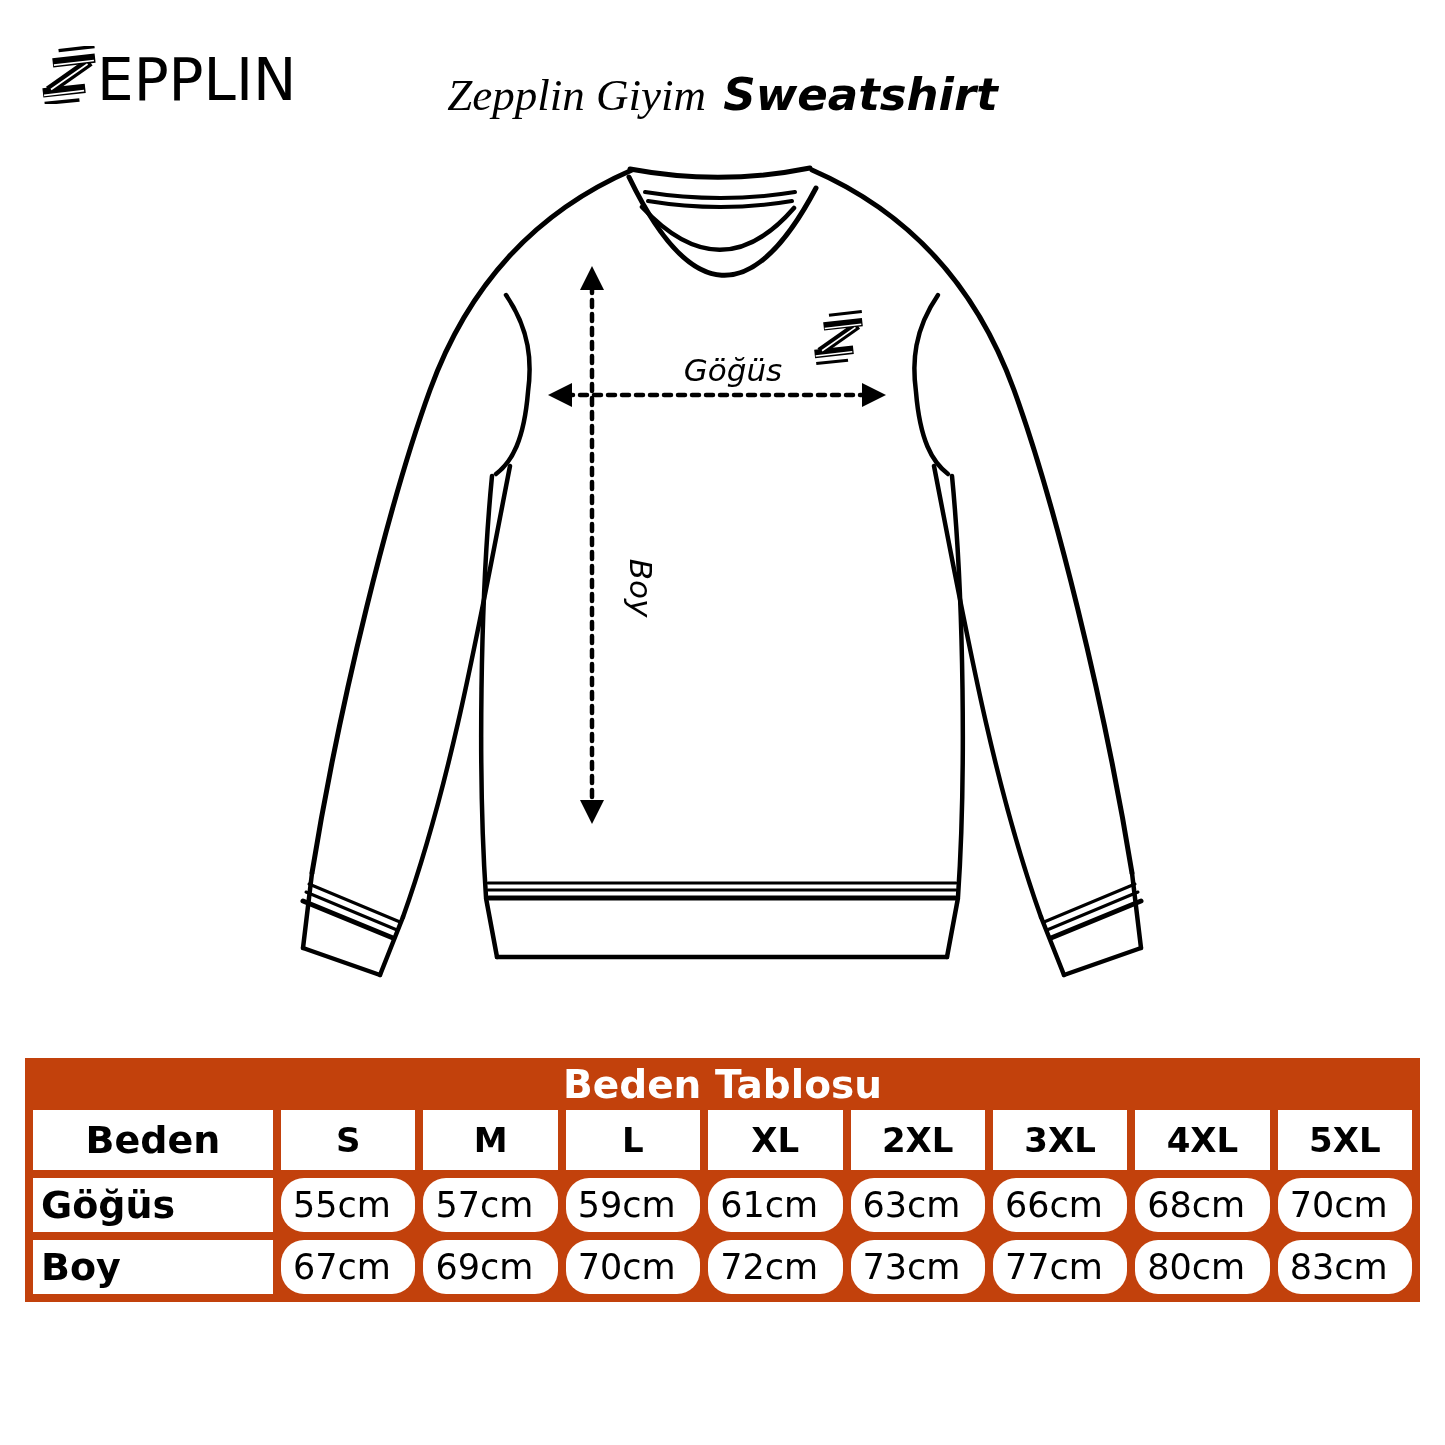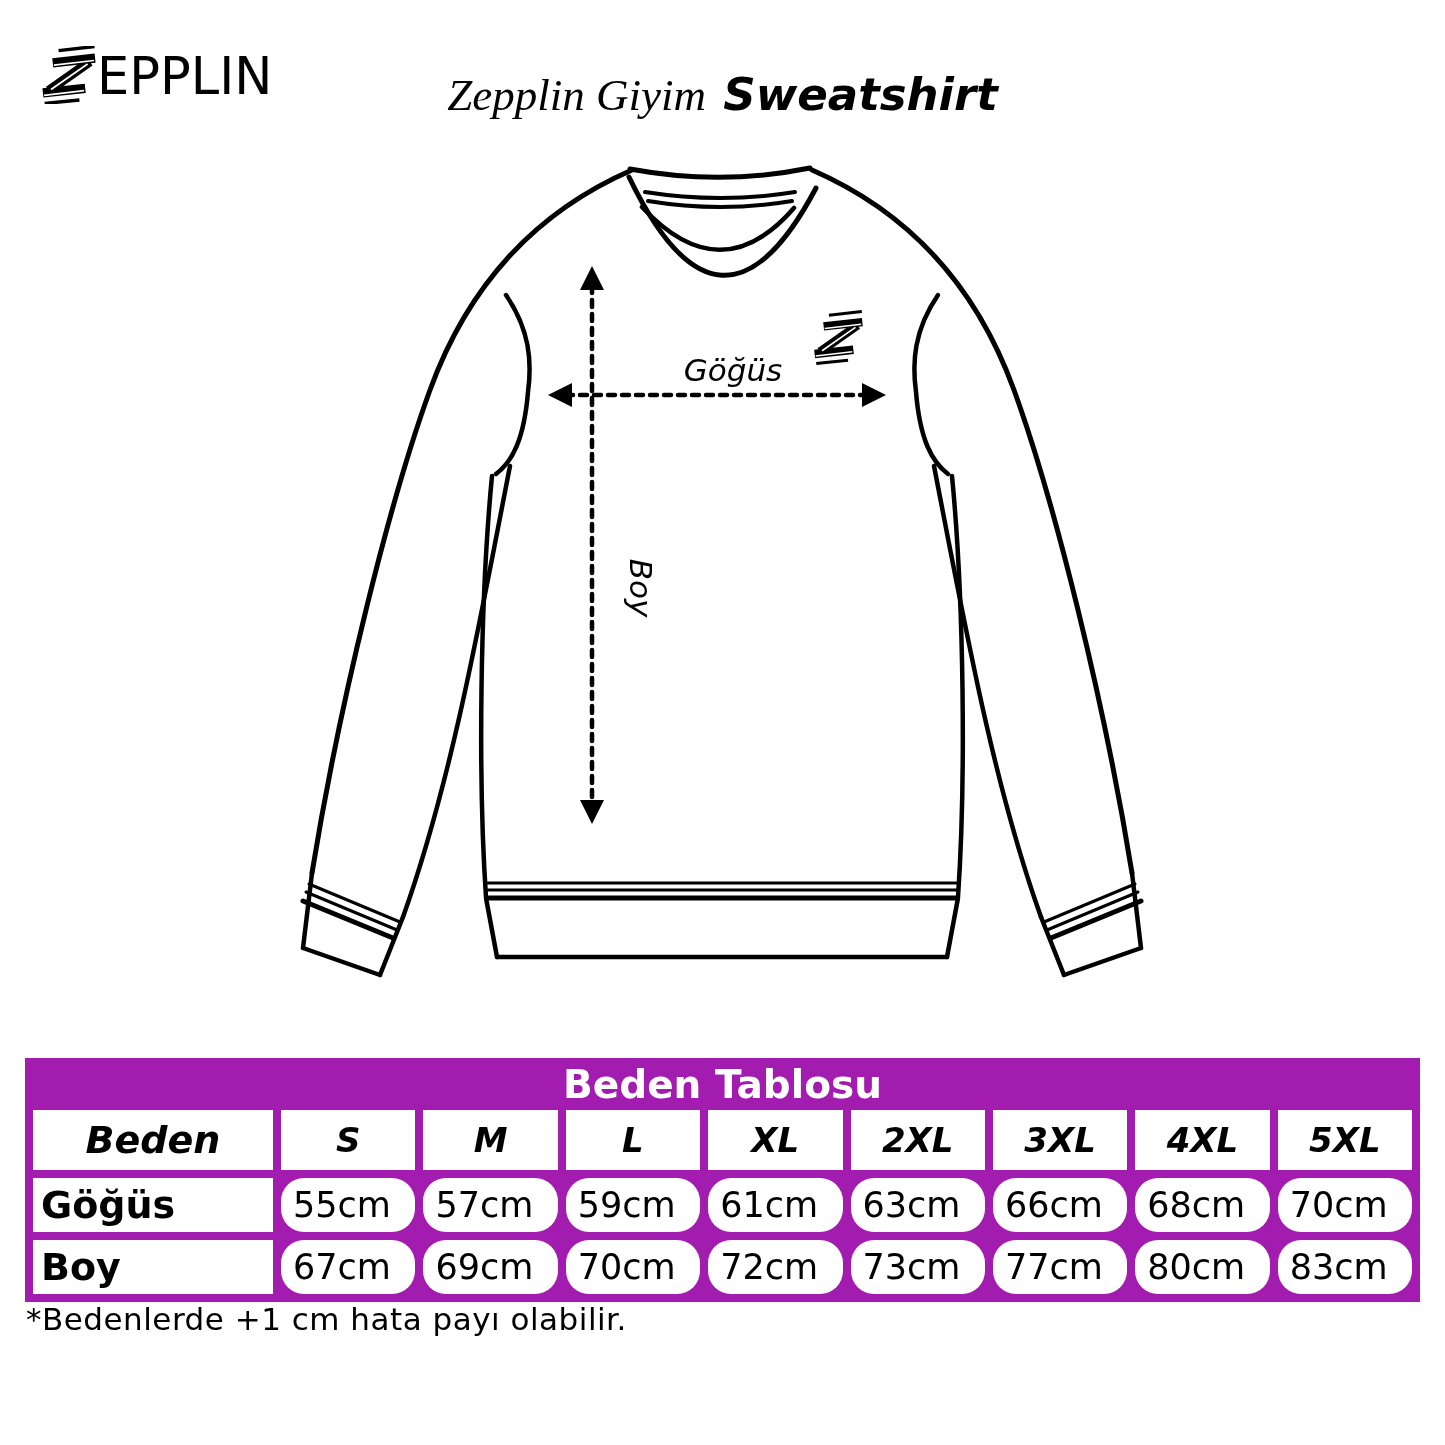--- a/index.html
+++ b/index.html
@@ -14,7 +14,7 @@
   .brand-z { position:absolute; left:0; top:1px; width:58px; height:58px; }
   .brand-name {
     position:absolute; left:57px; top:6px;
-    font-size:51px; font-weight:500; letter-spacing:0px; line-height:1.0;
+    font-size:58px; font-weight:500; letter-spacing:0px; line-height:1.0;
     white-space:nowrap;
   }
 

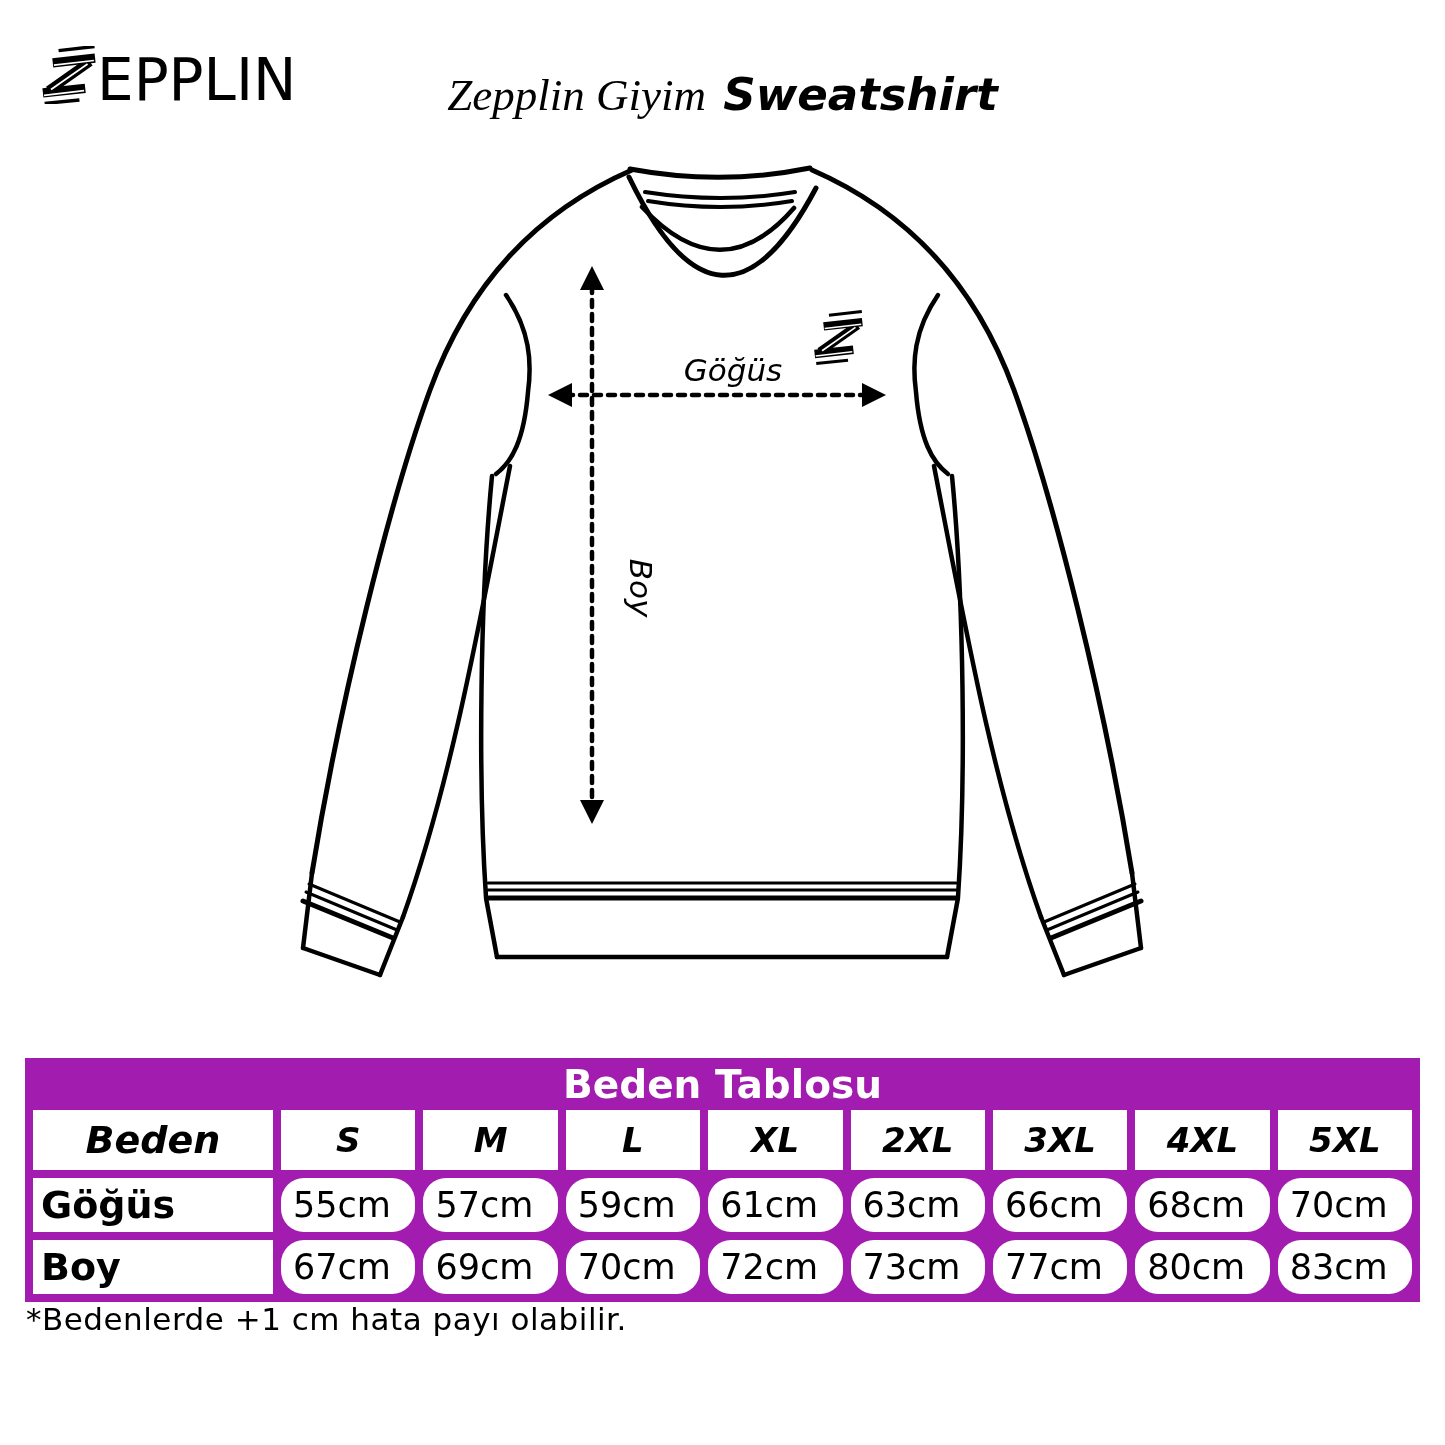--- a/index.html
+++ b/index.html
@@ -35,7 +35,7 @@
   
   .size-table {
     position:absolute; left:25px; top:1058px; width:1395px;
-    background:#a21caf; box-sizing:border-box; padding:0 8px 8px 8px;
+    background:#c2410c; box-sizing:border-box; padding:0 8px 8px 8px;
   }
   .size-table-title {
     color:#fff; font-weight:bold; font-size:39px;

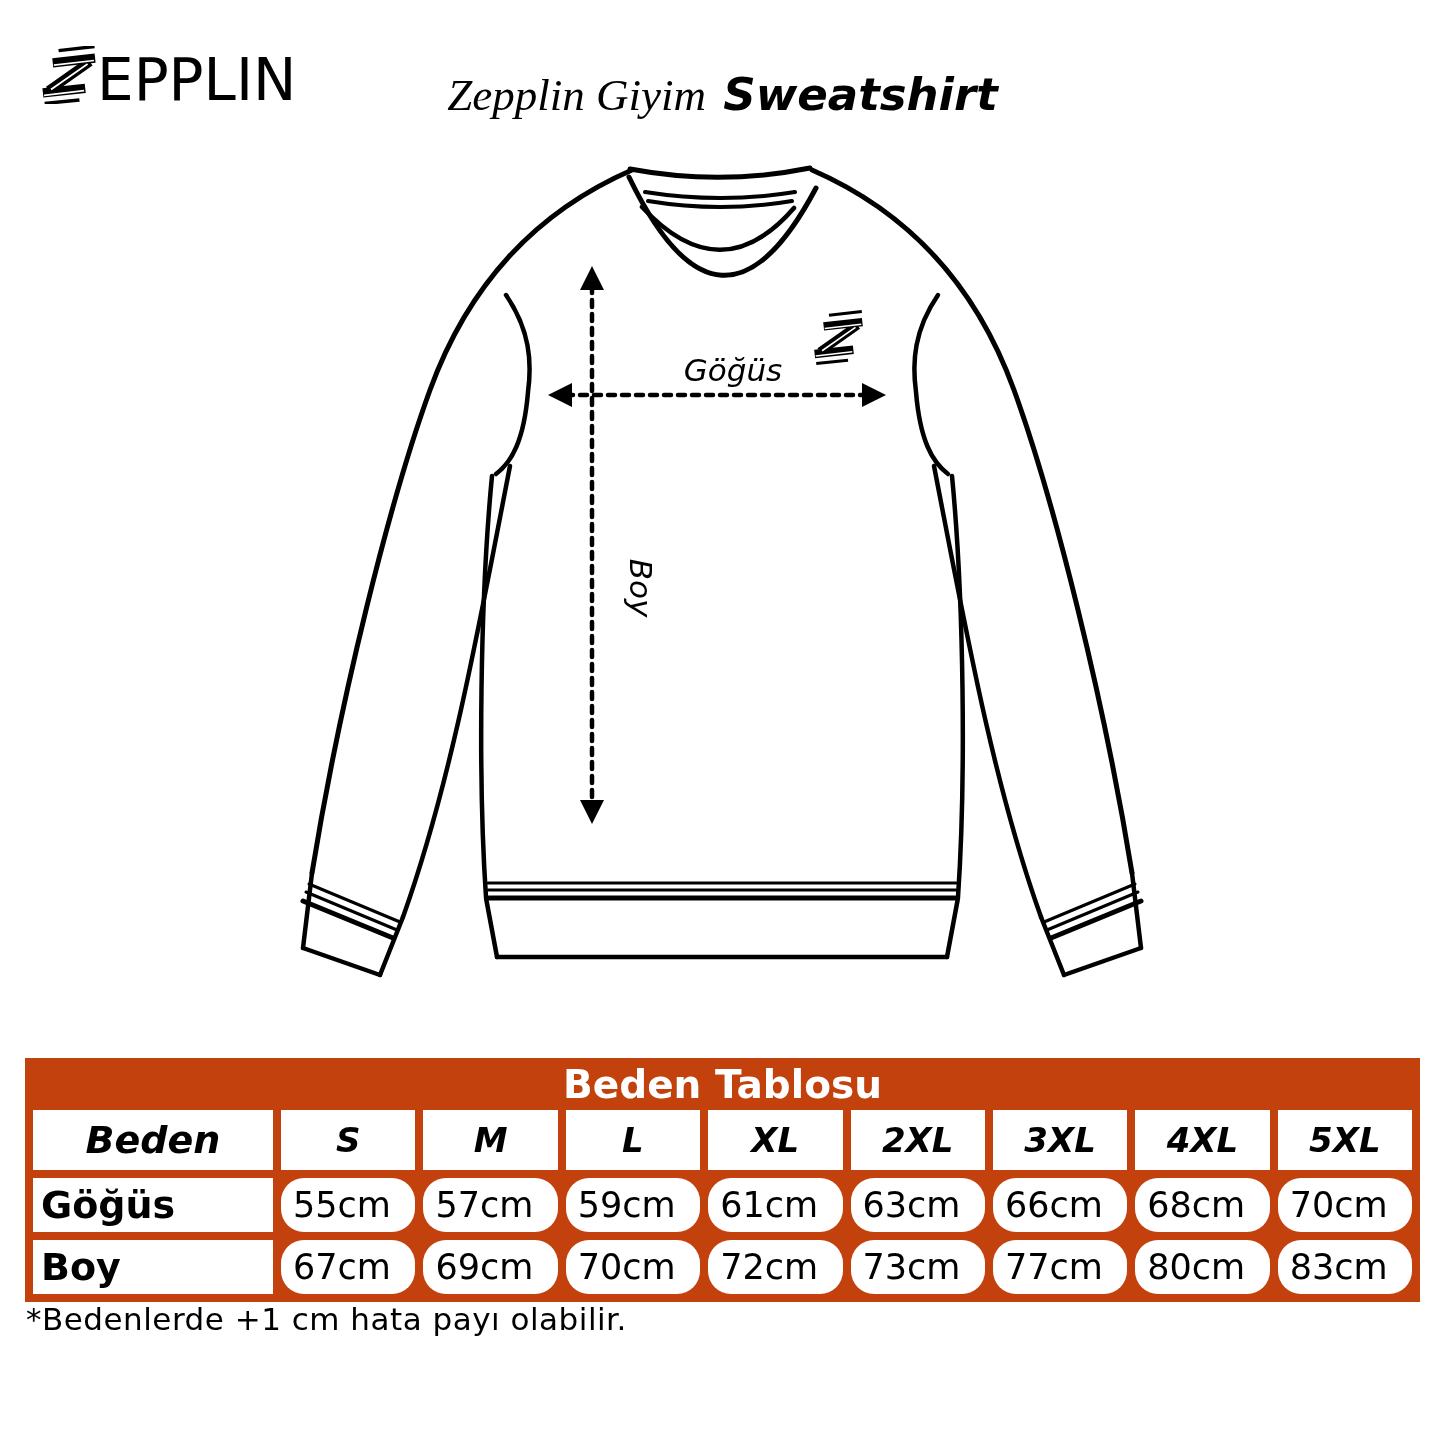--- a/index.html
+++ b/index.html
@@ -48,7 +48,7 @@
     gap:8px;
   }
   .cell { background:#fff; display:flex; align-items:center; overflow:hidden; }
-  .cell.head { justify-content:center; font-weight:bold; font-size:34px;font-style:italic; }
+  .cell.head { justify-content:center; font-weight:bold; font-size:34px; }
   .cell.corner { font-size:38px; }
   .cell.rowlabel { font-weight:bold; font-size:38px; padding-left:8px; }
   .cell.val { font-size:35px; padding-left:12px;border-radius:23px; }

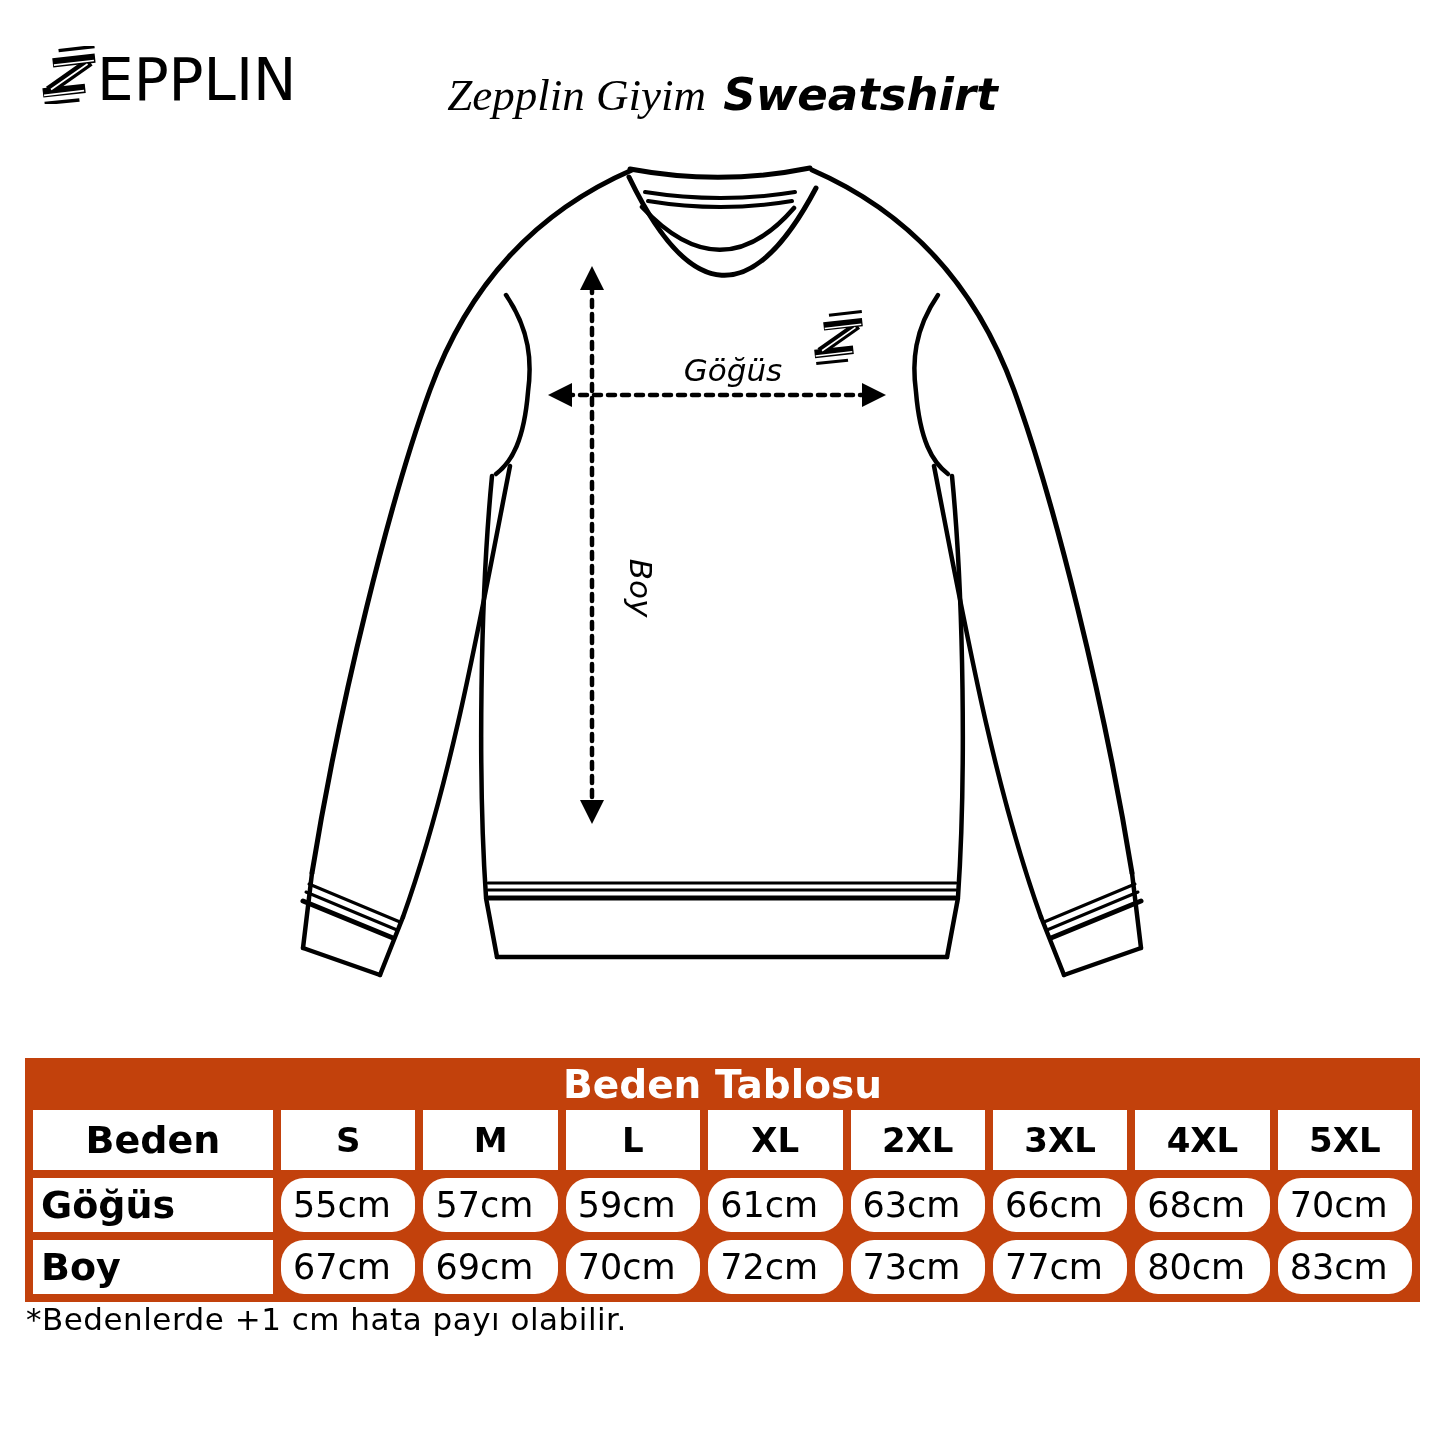--- a/index.html
+++ b/index.html
@@ -204,7 +204,6 @@
     </div>
   </section>
 
-  <div class="footnote">*Bedenlerde +1 cm hata payı olabilir.</div>
 
 </div>
 

